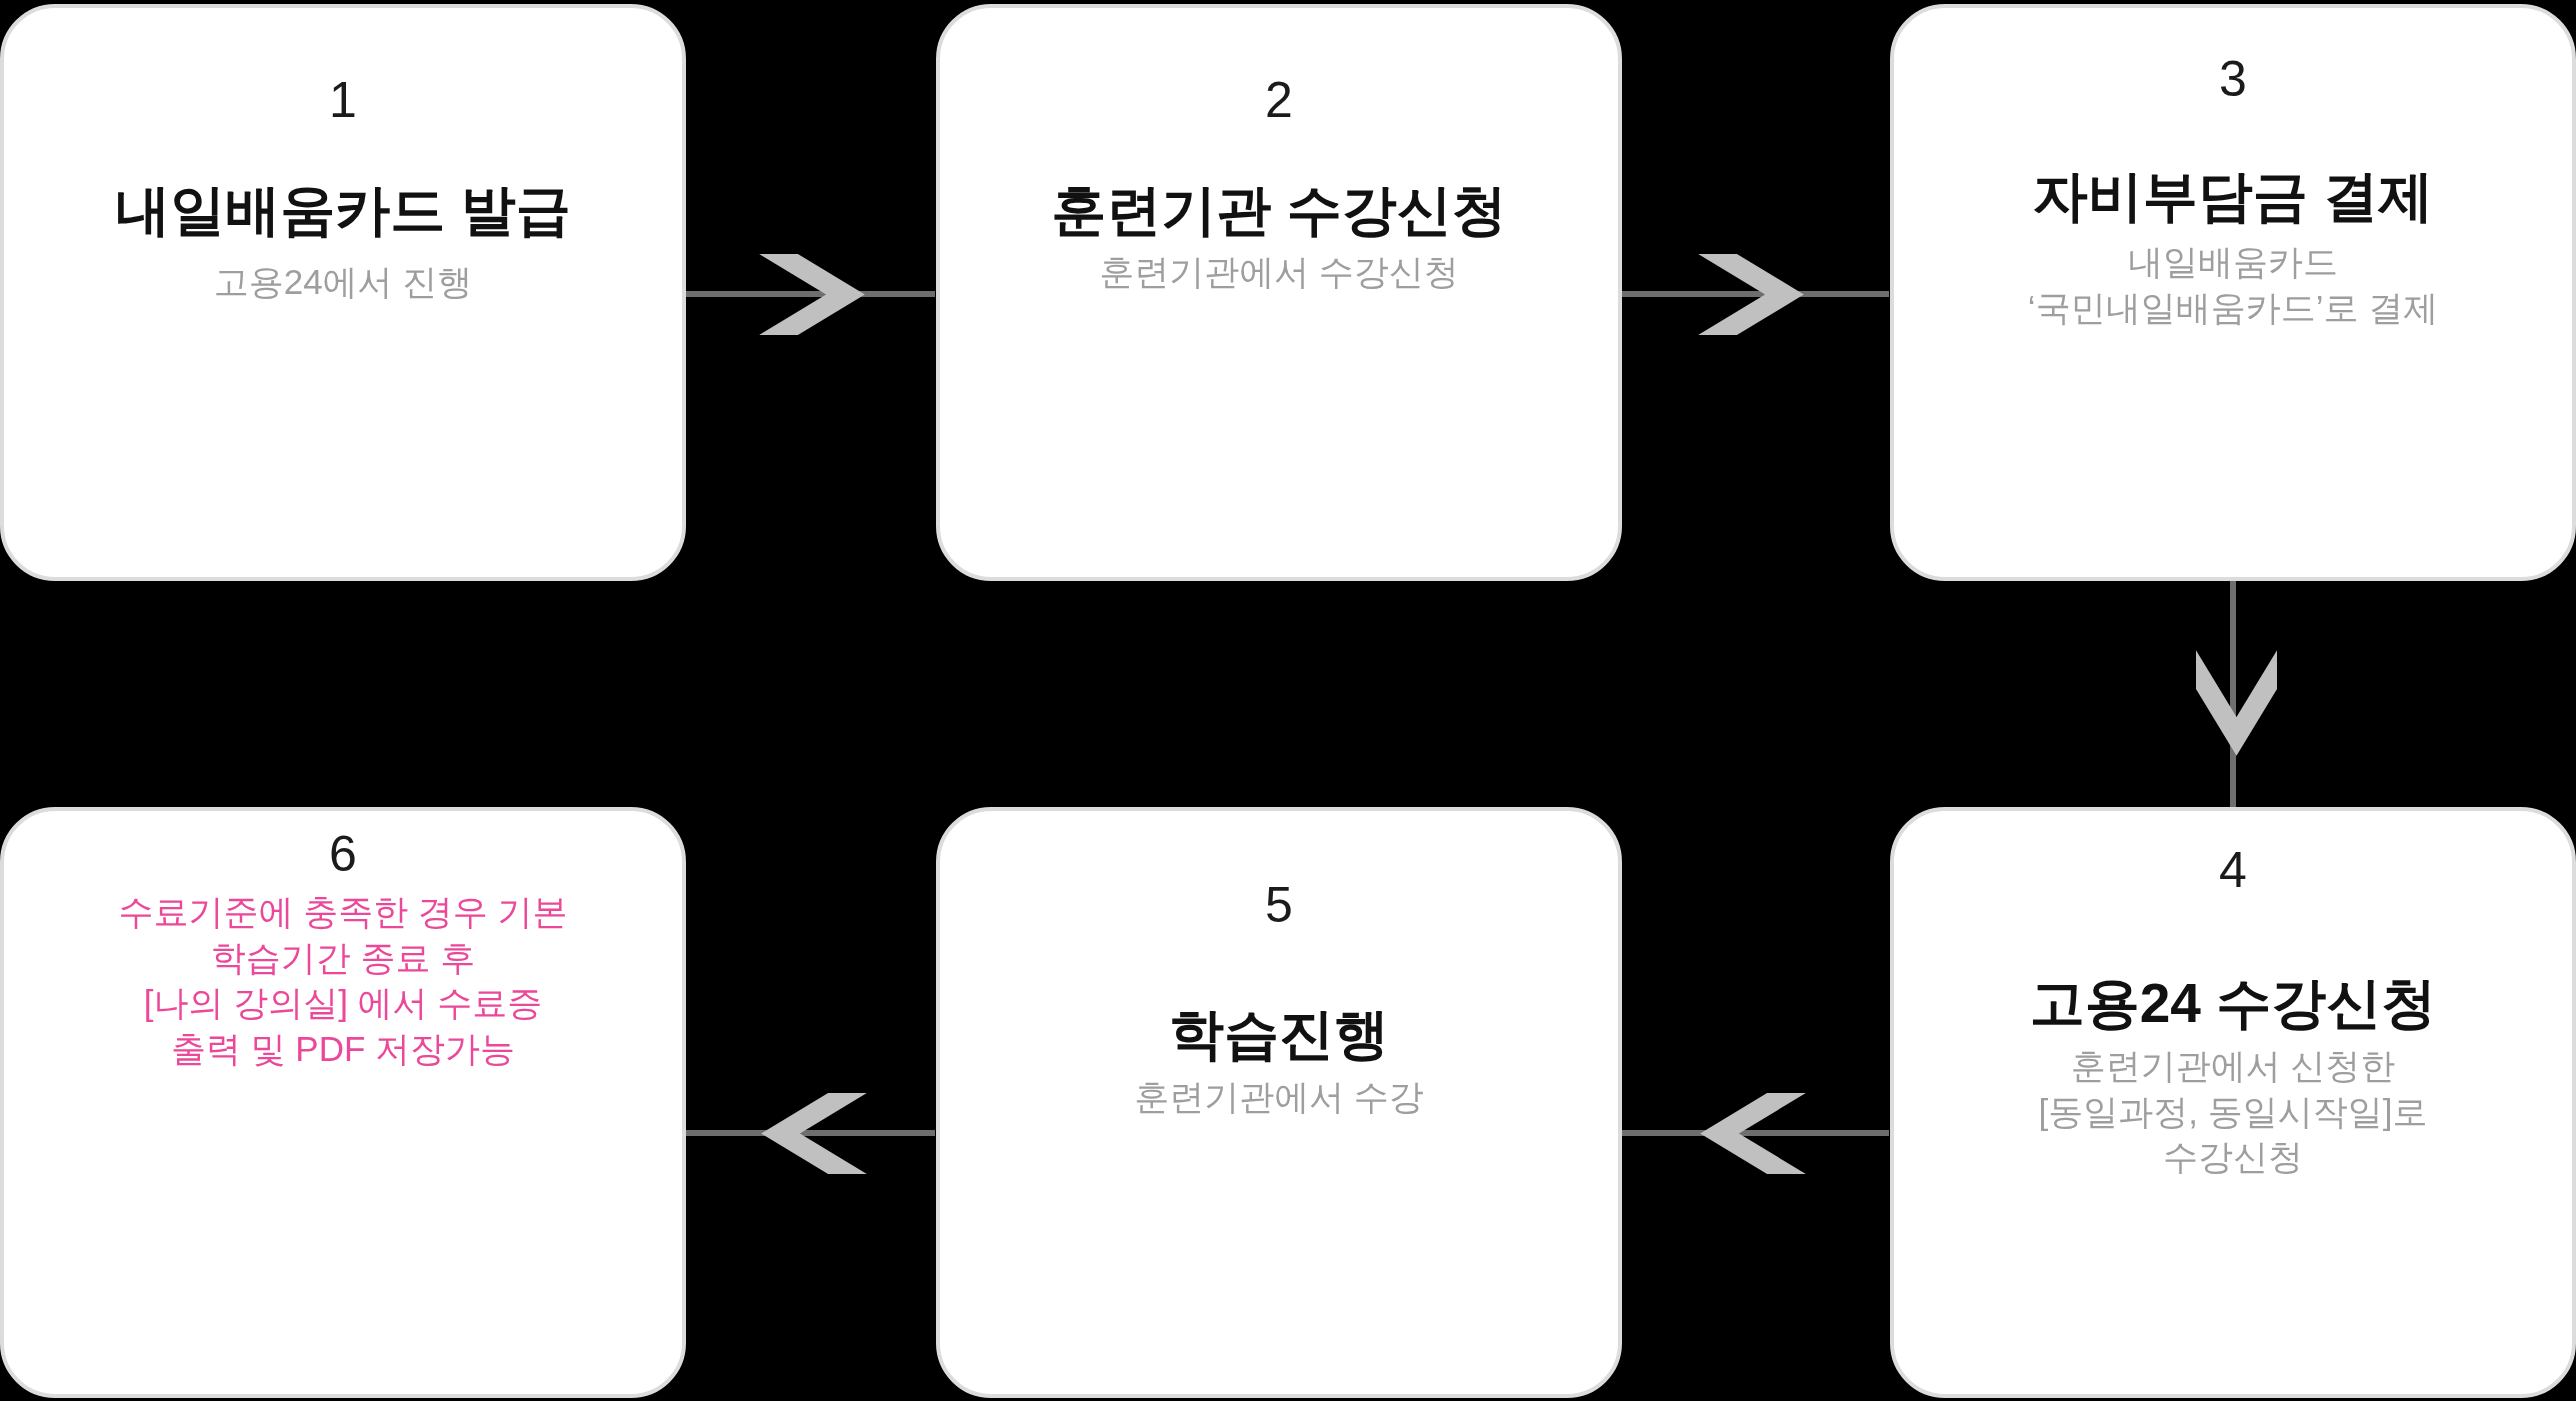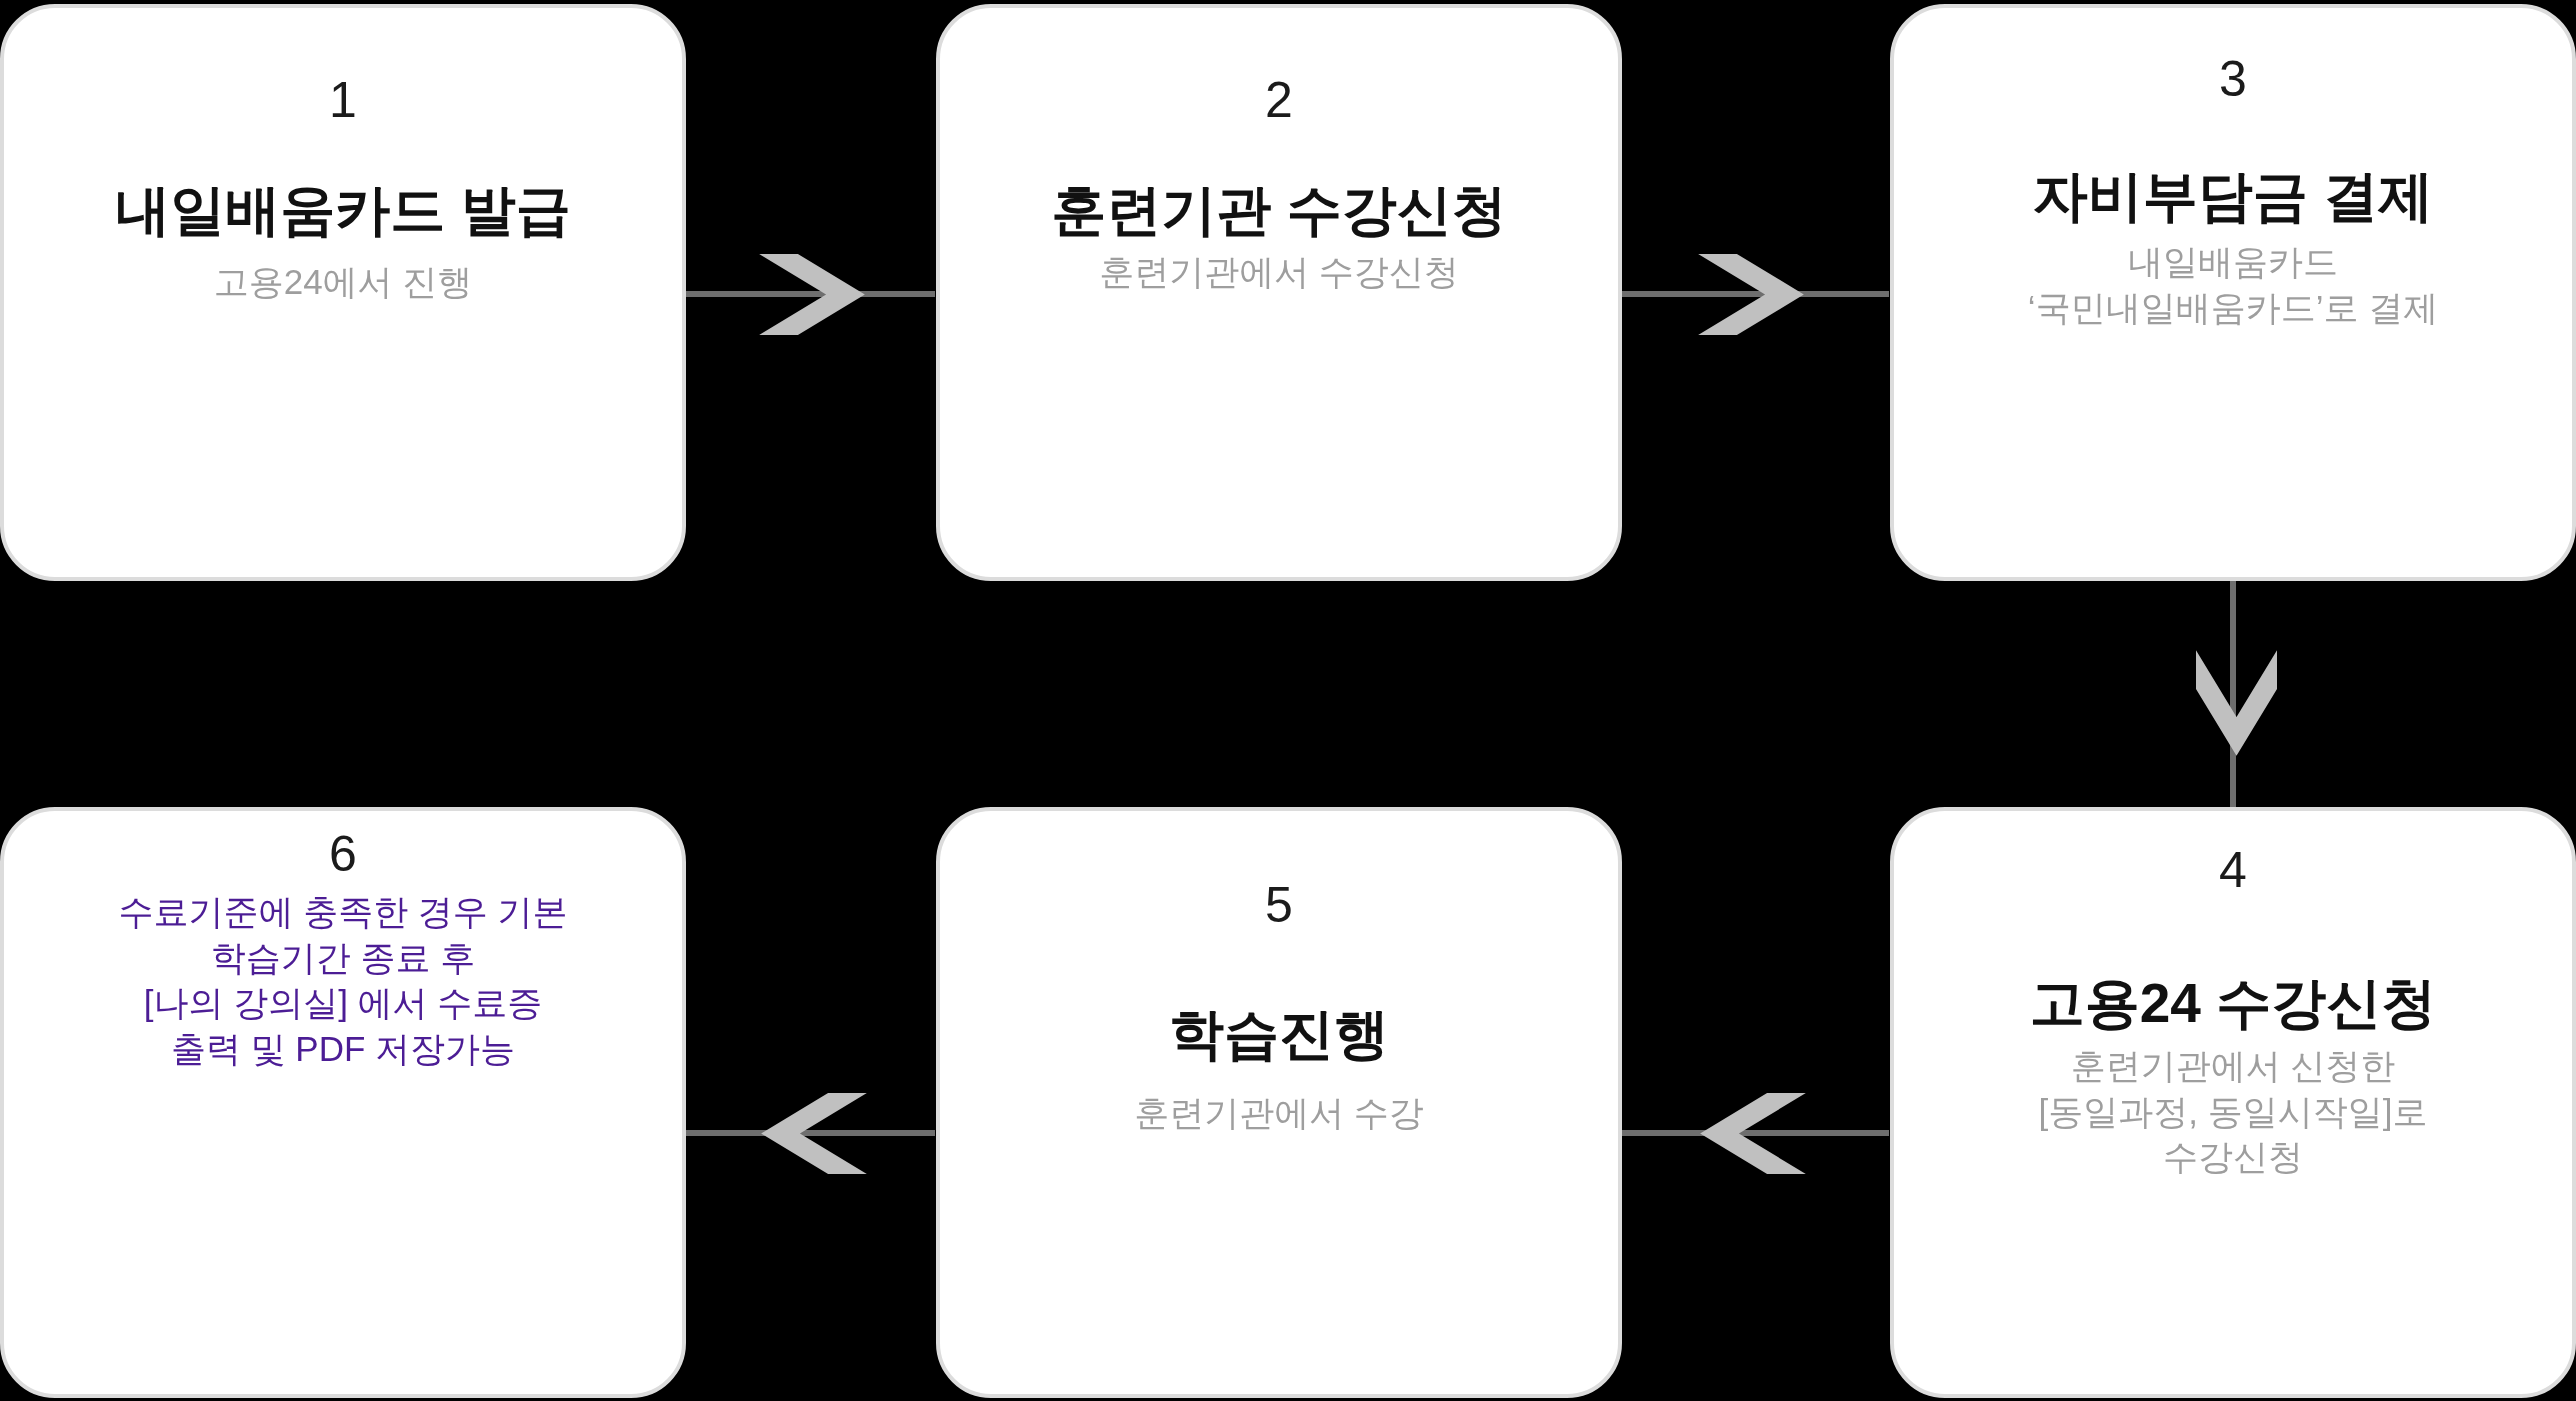--- a/index.html
+++ b/index.html
@@ -203,7 +203,7 @@
 
   <div class="card" id="card-6" style="background: rgb(255, 255, 255); border-color: rgb(220, 220, 220);">
     <div class="card-num">6</div>
-    <div class="card-sub" style="color: #4c1d95;">
+    <div class="card-sub" style="color: #ec4899;">
         <span class="sub-line">수료기준에 충족한 경우 기본</span>
         <span class="sub-line">학습기간 종료 후</span>
         <span class="sub-line">[나의 강의실] 에서 수료증</span>

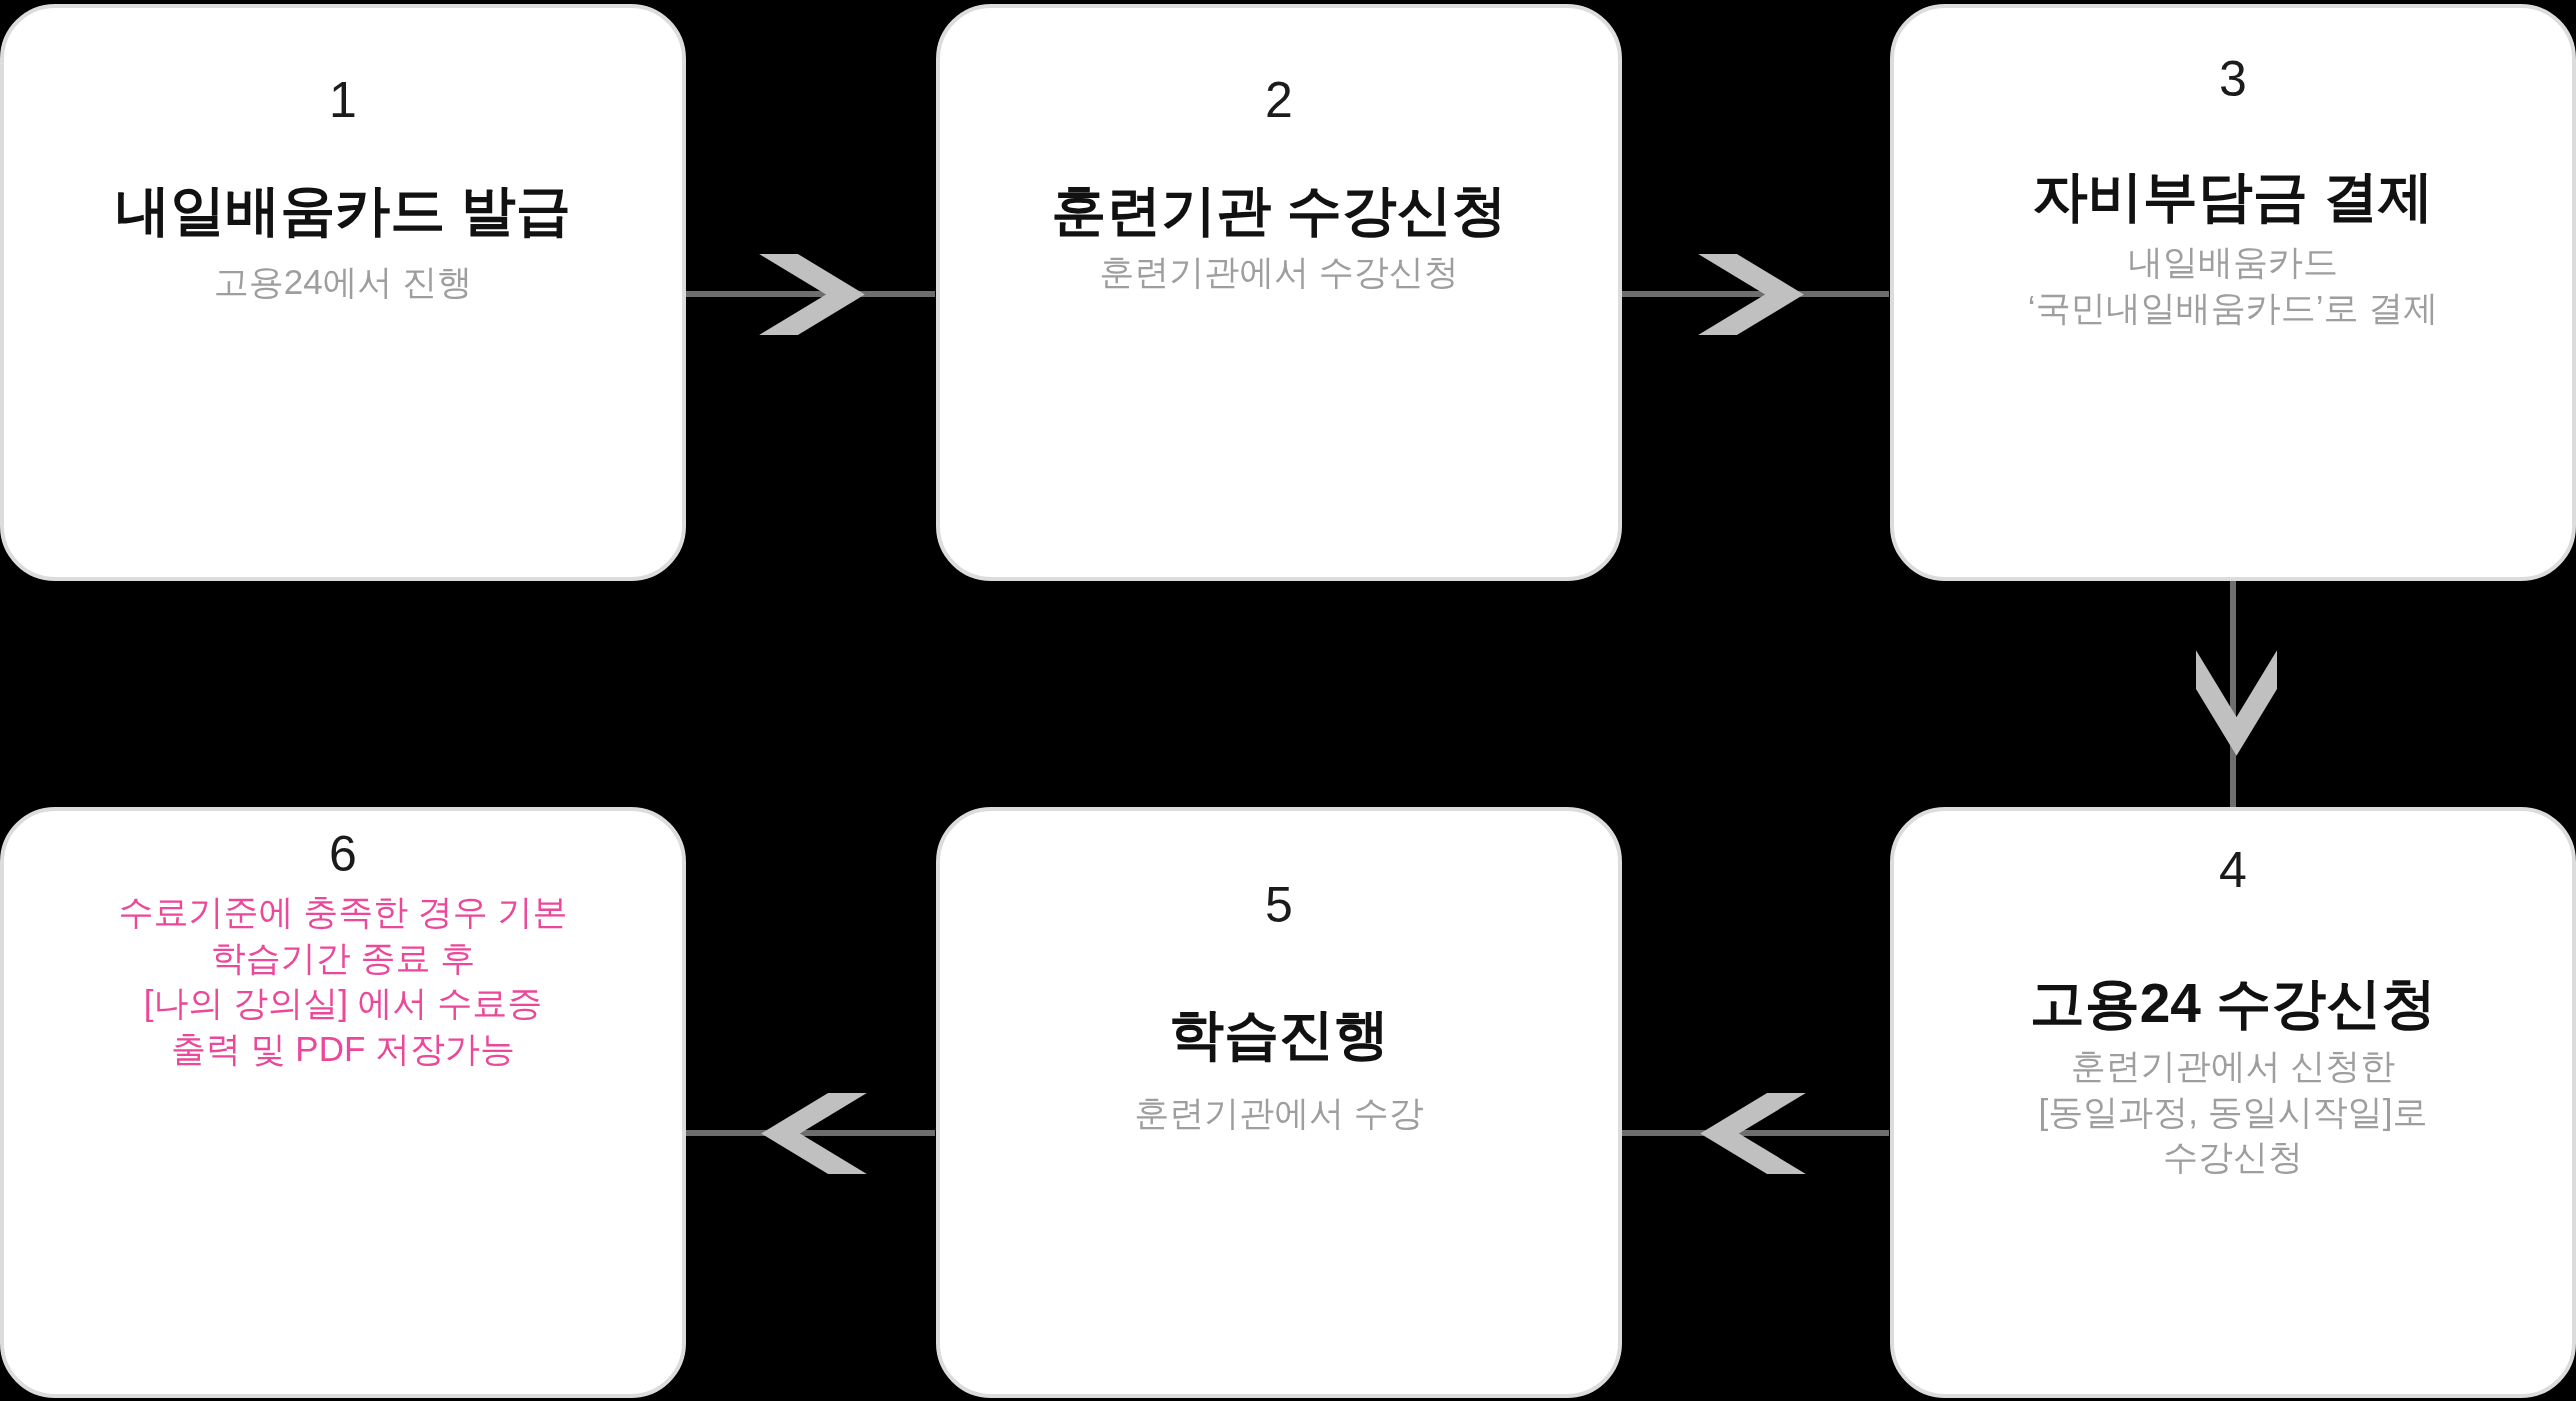--- a/index.html
+++ b/index.html
@@ -81,7 +81,7 @@
 
   #card-5 .card-num   { margin-top: 69px; }
   #card-5 .card-title { margin-top: 74px; }
-  #card-5 .card-sub   { margin-top: 24px; }
+  #card-5 .card-sub   { margin-top: 8px; }
 
   #card-6 .card-num   { margin-top: 17.7px; }
   #card-6 .card-title { margin-top: 69px; }

